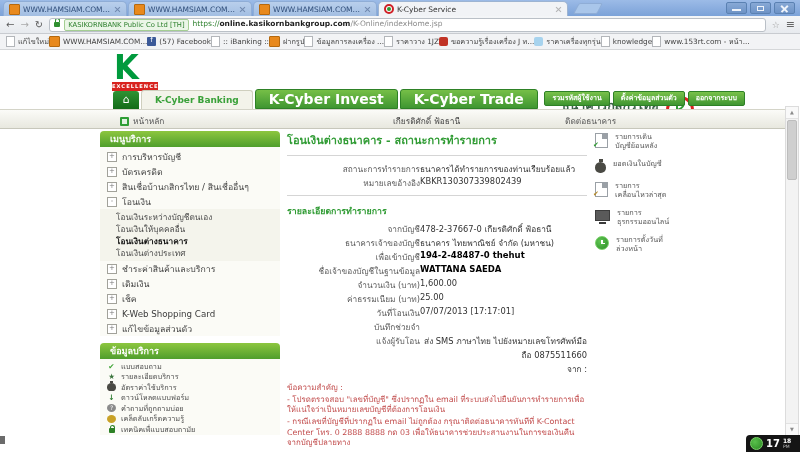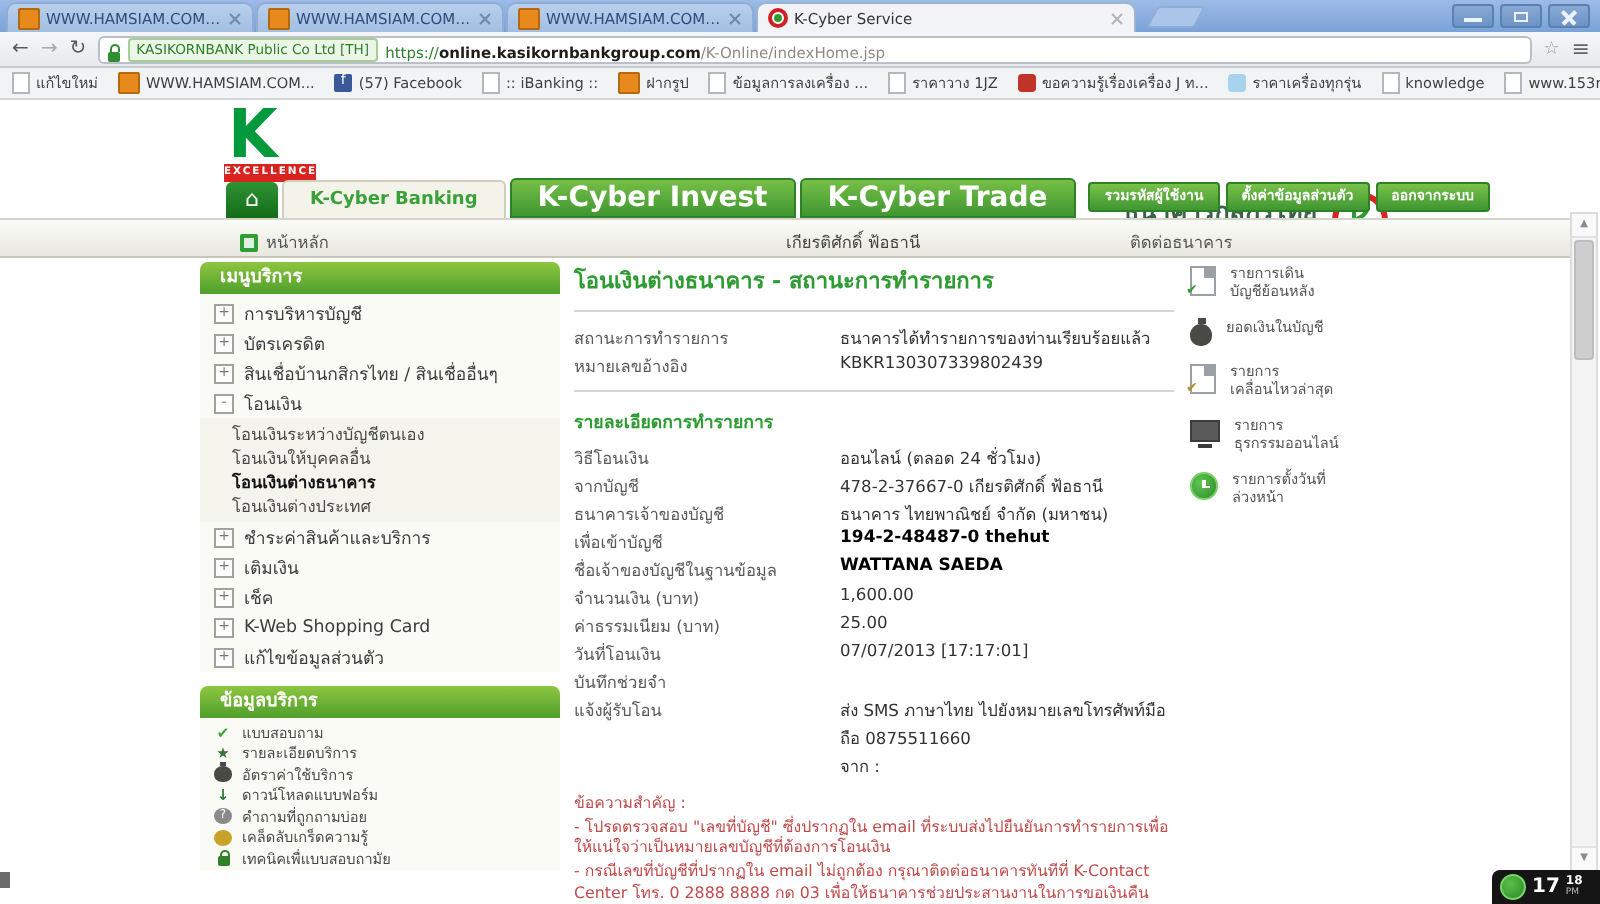--- a/index.html
+++ b/index.html
@@ -32,7 +32,7 @@
            border-bottom:1px solid #c8cbd0;display:flex;align-items:center;padding:0 6px;gap:6px;}
   .navbtn{font-size:10px;color:#5a5a5a;line-height:1;}
   .navbtn.dim{color:#a9a9a9;}
-  .omnibox{flex:1;height:12px;background:#fff;border:1px solid #bac0c7;border-radius:3px;display:flex;align-items:flex-end;
+  .omnibox{flex:1;height:12px;background:#fff;border:1px solid #bac0c7;border-radius:3px;display:flex;align-items:flex-start;
            padding:0 4px;gap:4px;font-size:7.5px;overflow:hidden;white-space:nowrap;}
   .certbadge{display:flex;align-items:center;gap:3px;background:#ebf6e7;border:1px solid #a4ce93;border-radius:2px;
              padding:0 3px;height:10px;color:#2b7f2b;font-size:6.8px;flex:none;}

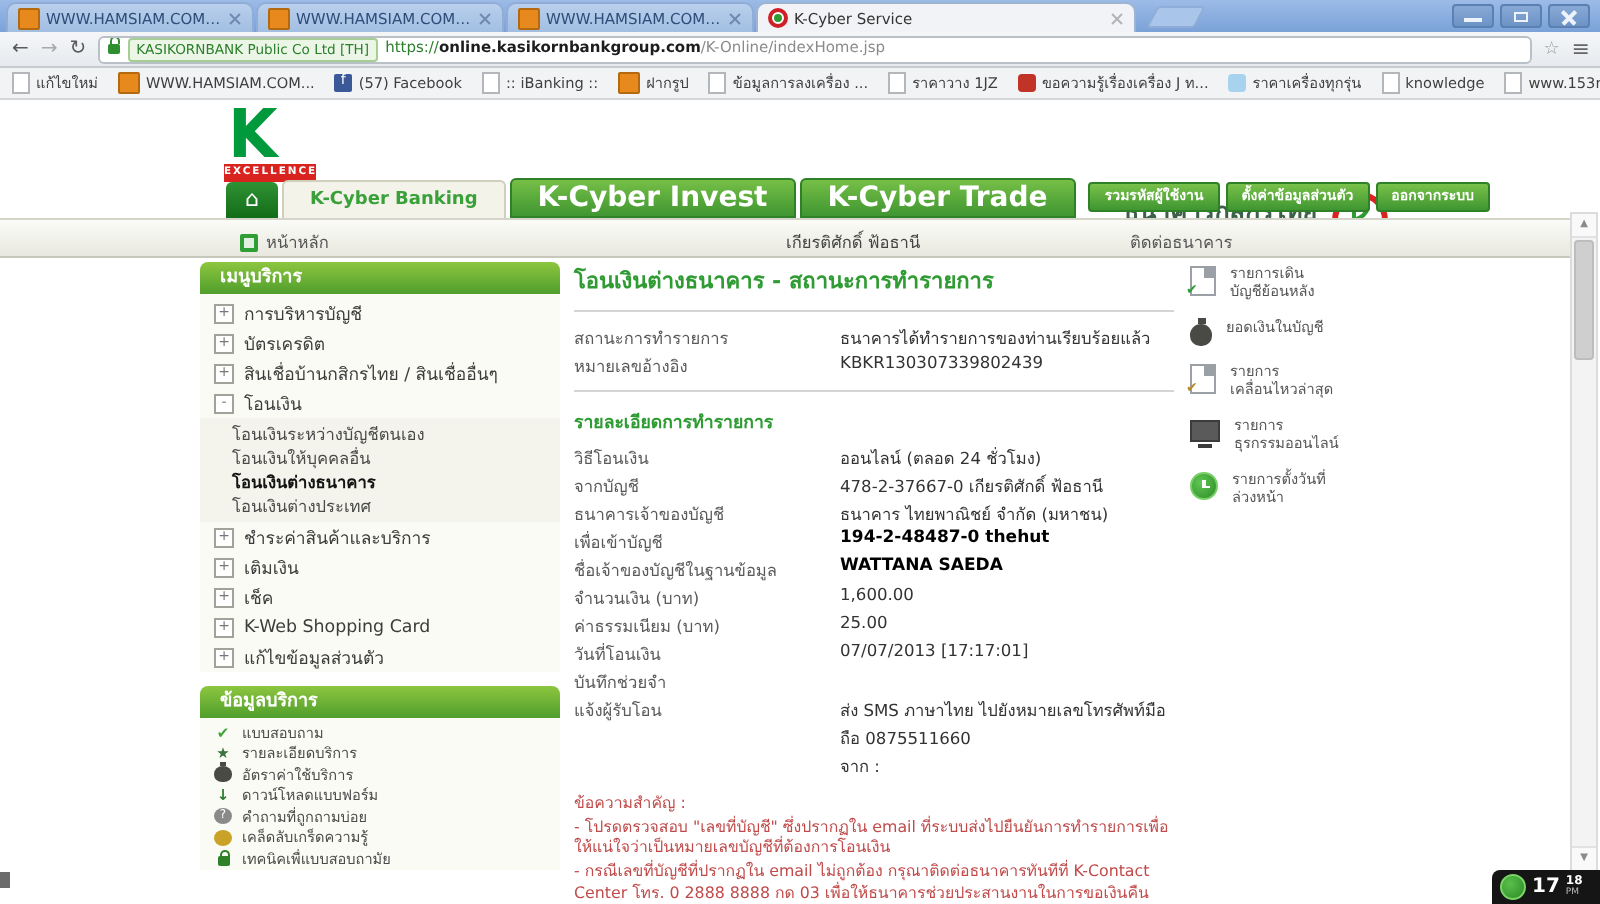--- a/index.html
+++ b/index.html
@@ -43,7 +43,7 @@
   .staricon{font-size:9px;color:#9b9b9b;}
   .menuicon{font-size:11px;color:#666;letter-spacing:-1px;}
   .bookmarksbar{position:absolute;top:34px;left:0;right:0;height:15px;background:#f2f3f5;border-bottom:1px solid #d5d7d9;
-                display:flex;align-items:center;padding:0 6px;gap:10px;font-size:7.3px;color:#3f3f3f;overflow:hidden;}
+                display:flex;align-items:center;padding:0 6px;font-size:7.3px;color:#3f3f3f;overflow:hidden;}
   .bm{display:flex;align-items:center;gap:3px;white-space:nowrap;flex:none;}
   .bm-icon{flex:none;}
   .bm-page{width:7px;height:9px;background:#fff;border:1px solid #b3b6ba;}

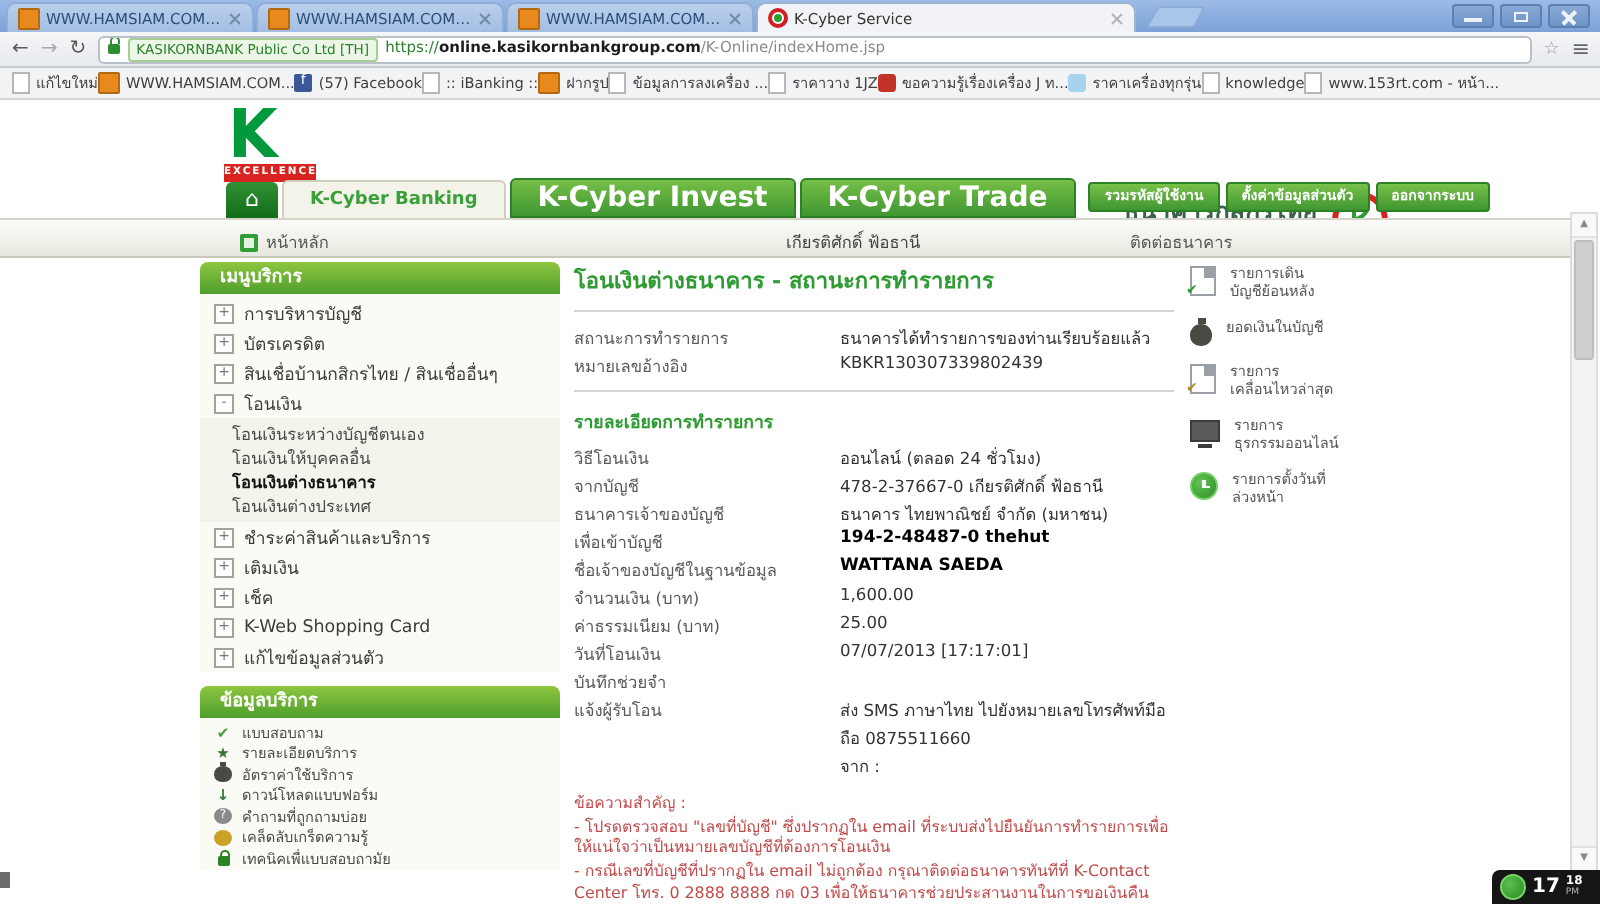--- a/index.html
+++ b/index.html
@@ -106,7 +106,7 @@
   .main{position:absolute;left:287px;top:81px;width:300px;}
   .m-title{font-size:11px;font-weight:bold;color:#2f9b33;padding-bottom:6px;border-bottom:1px solid #d5d5d5;}
   .m-strows{padding:6px 0 5px;border-bottom:1px solid #d5d5d5;}
-  .m-strow,.m-drow{display:flex;min-height:13px;font-size:8.3px;align-items:flex-start;}
+  .m-strow,.m-drow{display:flex;min-height:13px;font-size:8.3px;align-items:flex-start;text-align:right;}
   .m-drow{min-height:14px;}
   .d-label{width:133px;color:#5a5a5a;flex:none;}
   .d-value{color:#333;}

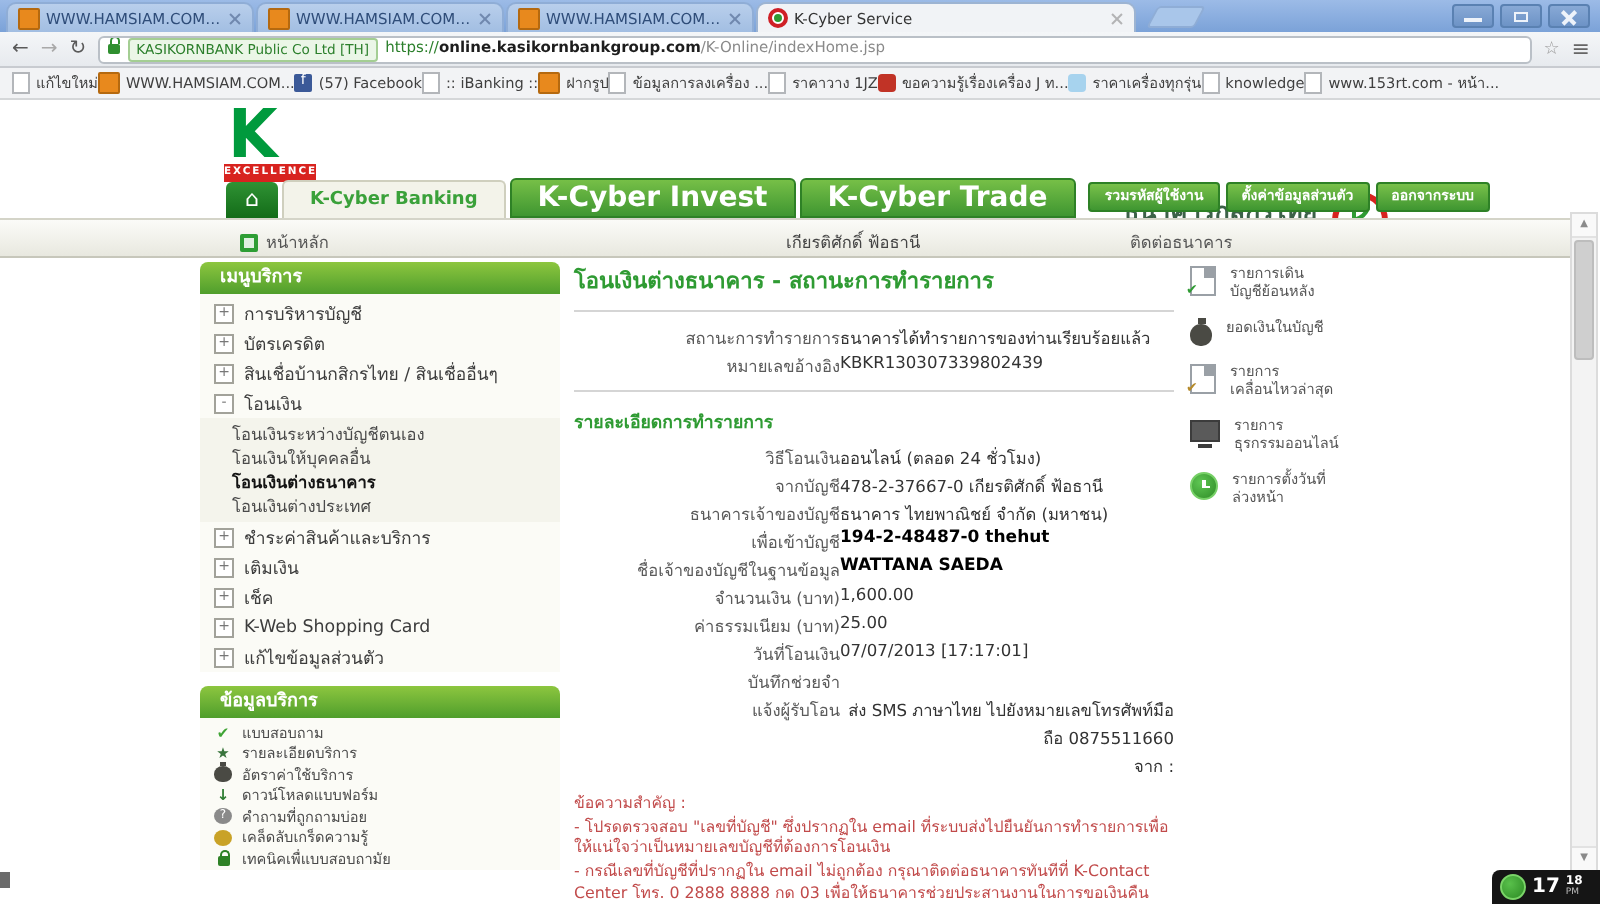--- a/index.html
+++ b/index.html
@@ -383,12 +383,6 @@
       <div class="m-section">รายละเอียดการทำรายการ</div>
       <div class="m-drows" id="m-drows">
           <div class="m-drow">
-            <div class="d-label">วิธีโอนเงิน</div>
-            <div class="d-value">
-              <div>ออนไลน์ (ตลอด 24 ชั่วโมง)</div>
-            </div>
-          </div>
-          <div class="m-drow">
             <div class="d-label">จากบัญชี</div>
             <div class="d-value">
               <div>478-2-37667-0 เกียรติศักดิ์ ฟ้อธานี</div>

